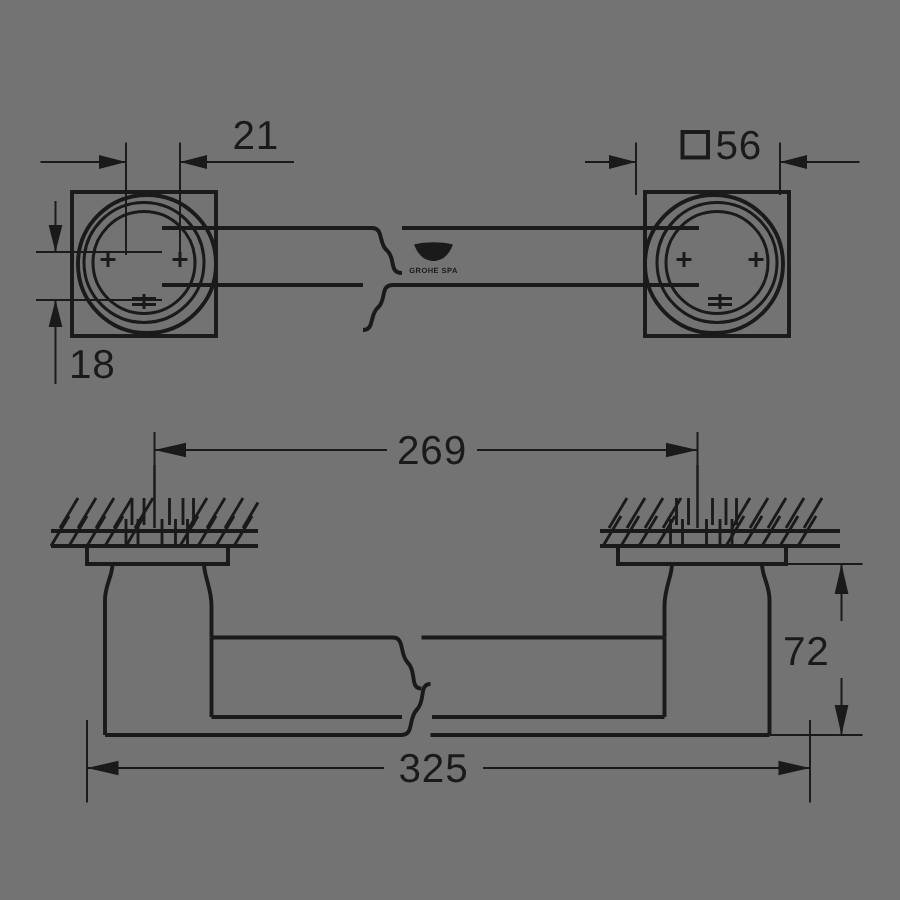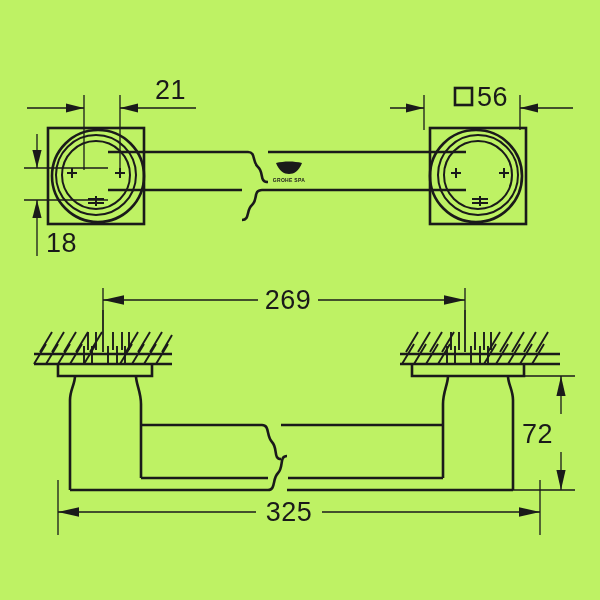--- a/index.html
+++ b/index.html
@@ -17,7 +17,7 @@
     position: relative;
     width: 600px;
     height: 600px;
-    background: #bef264;
+    background: #737373;
   }
   svg#tech-drawing {
     display: block;

